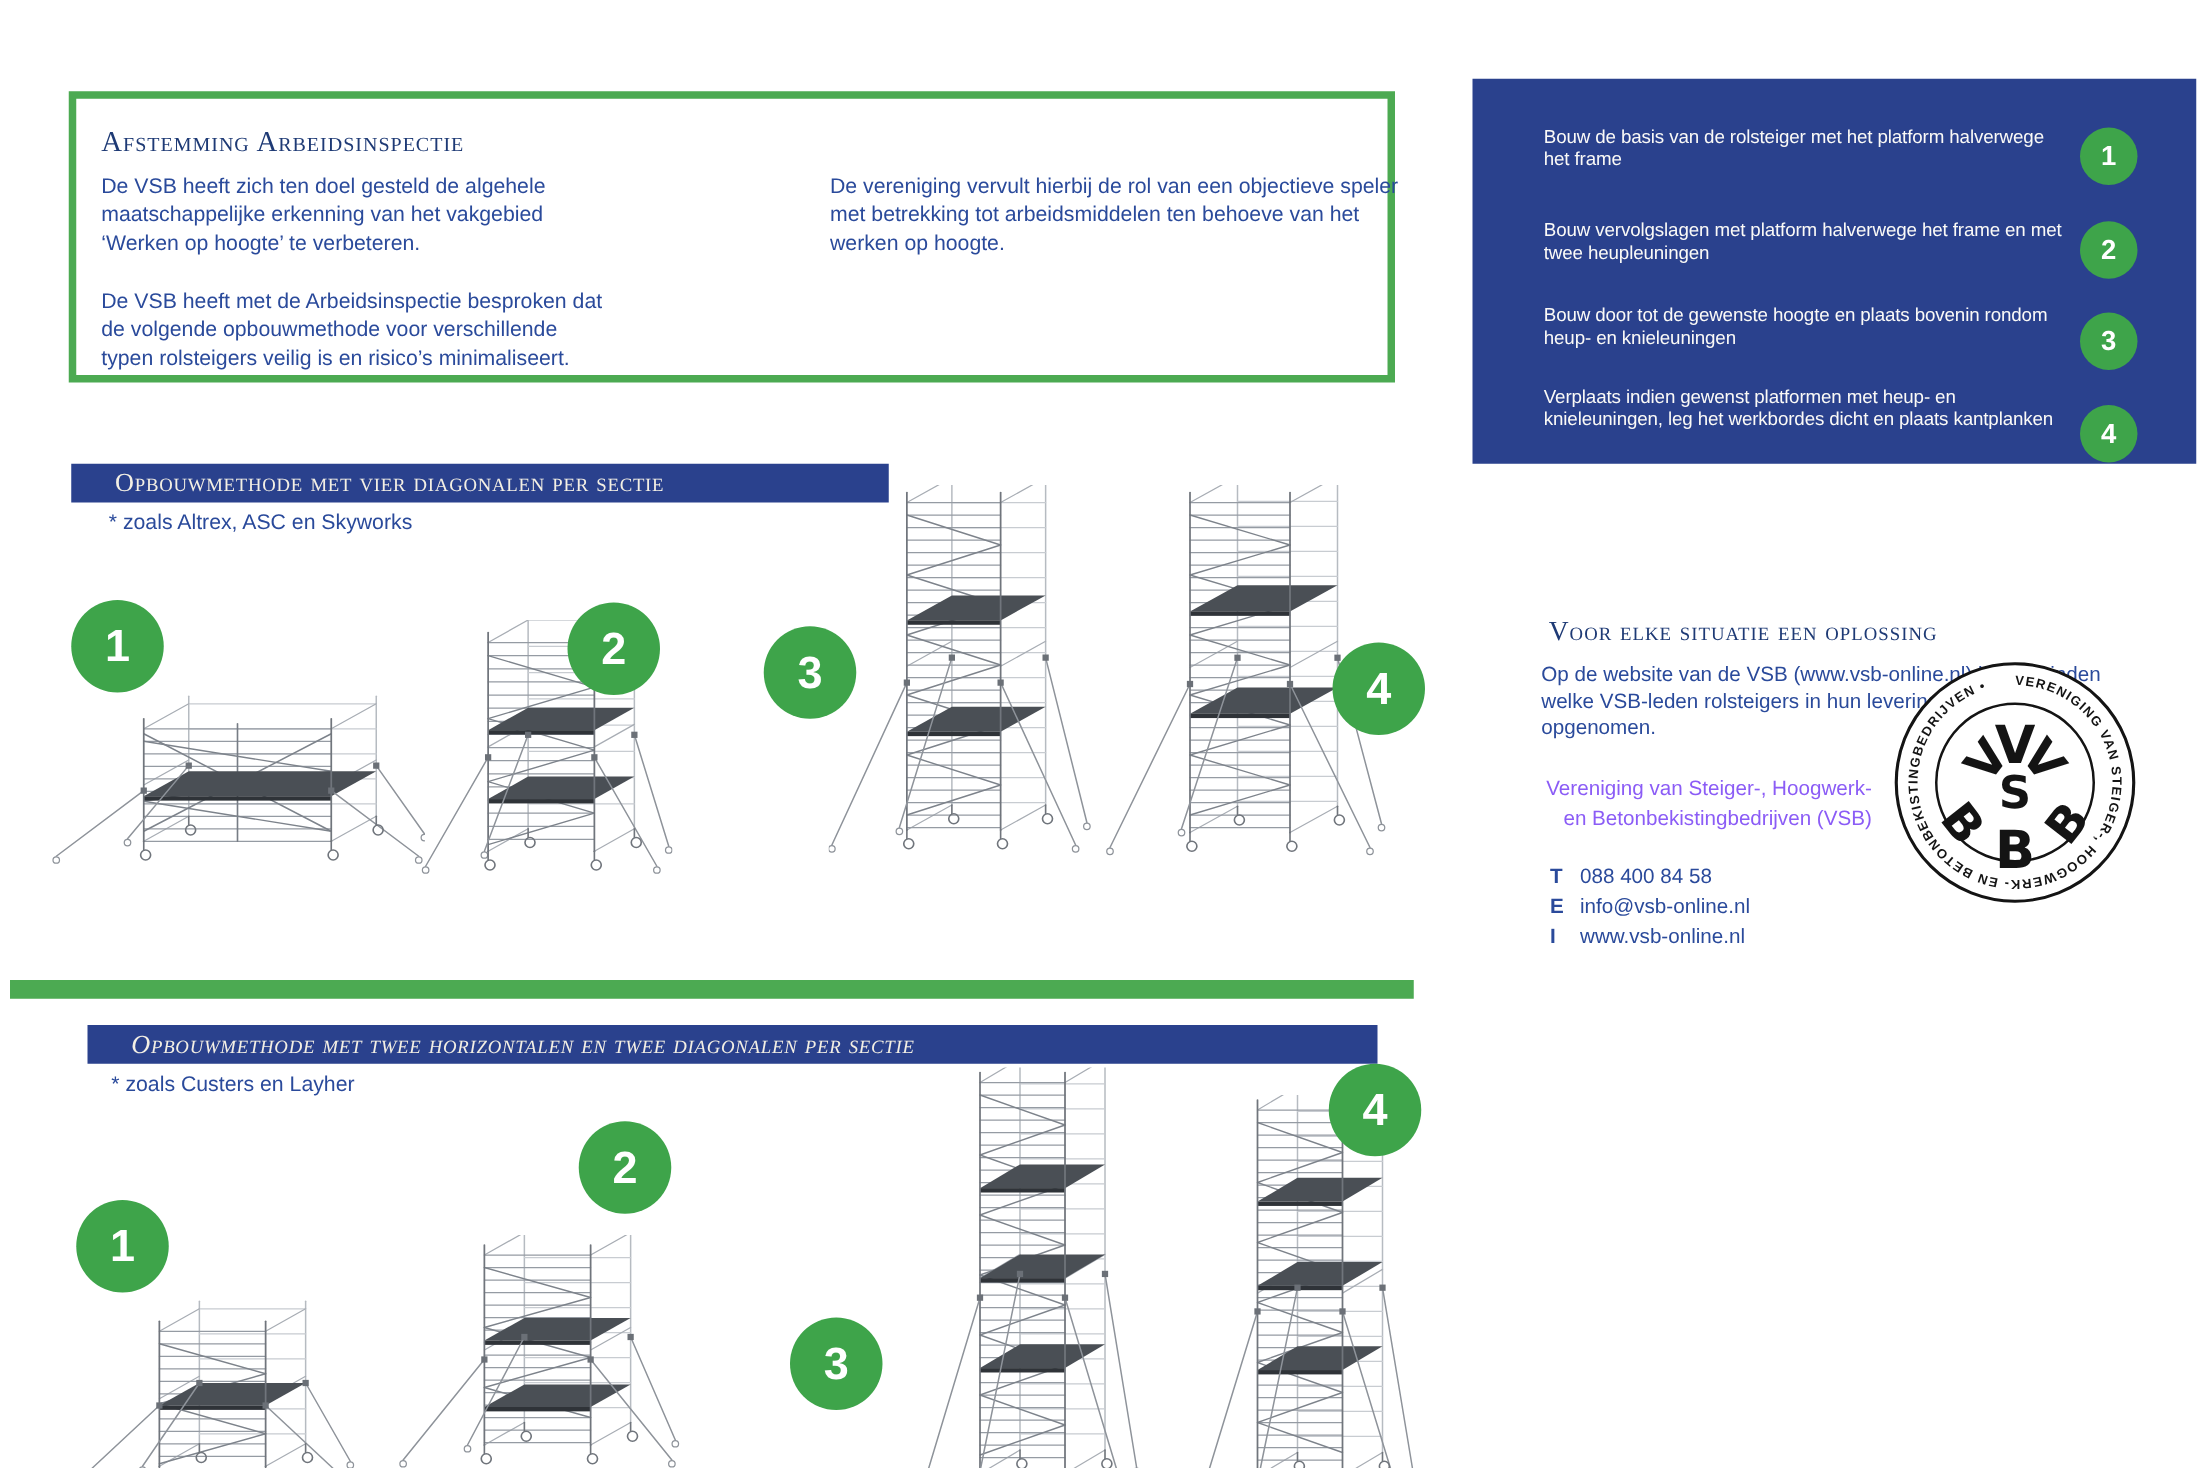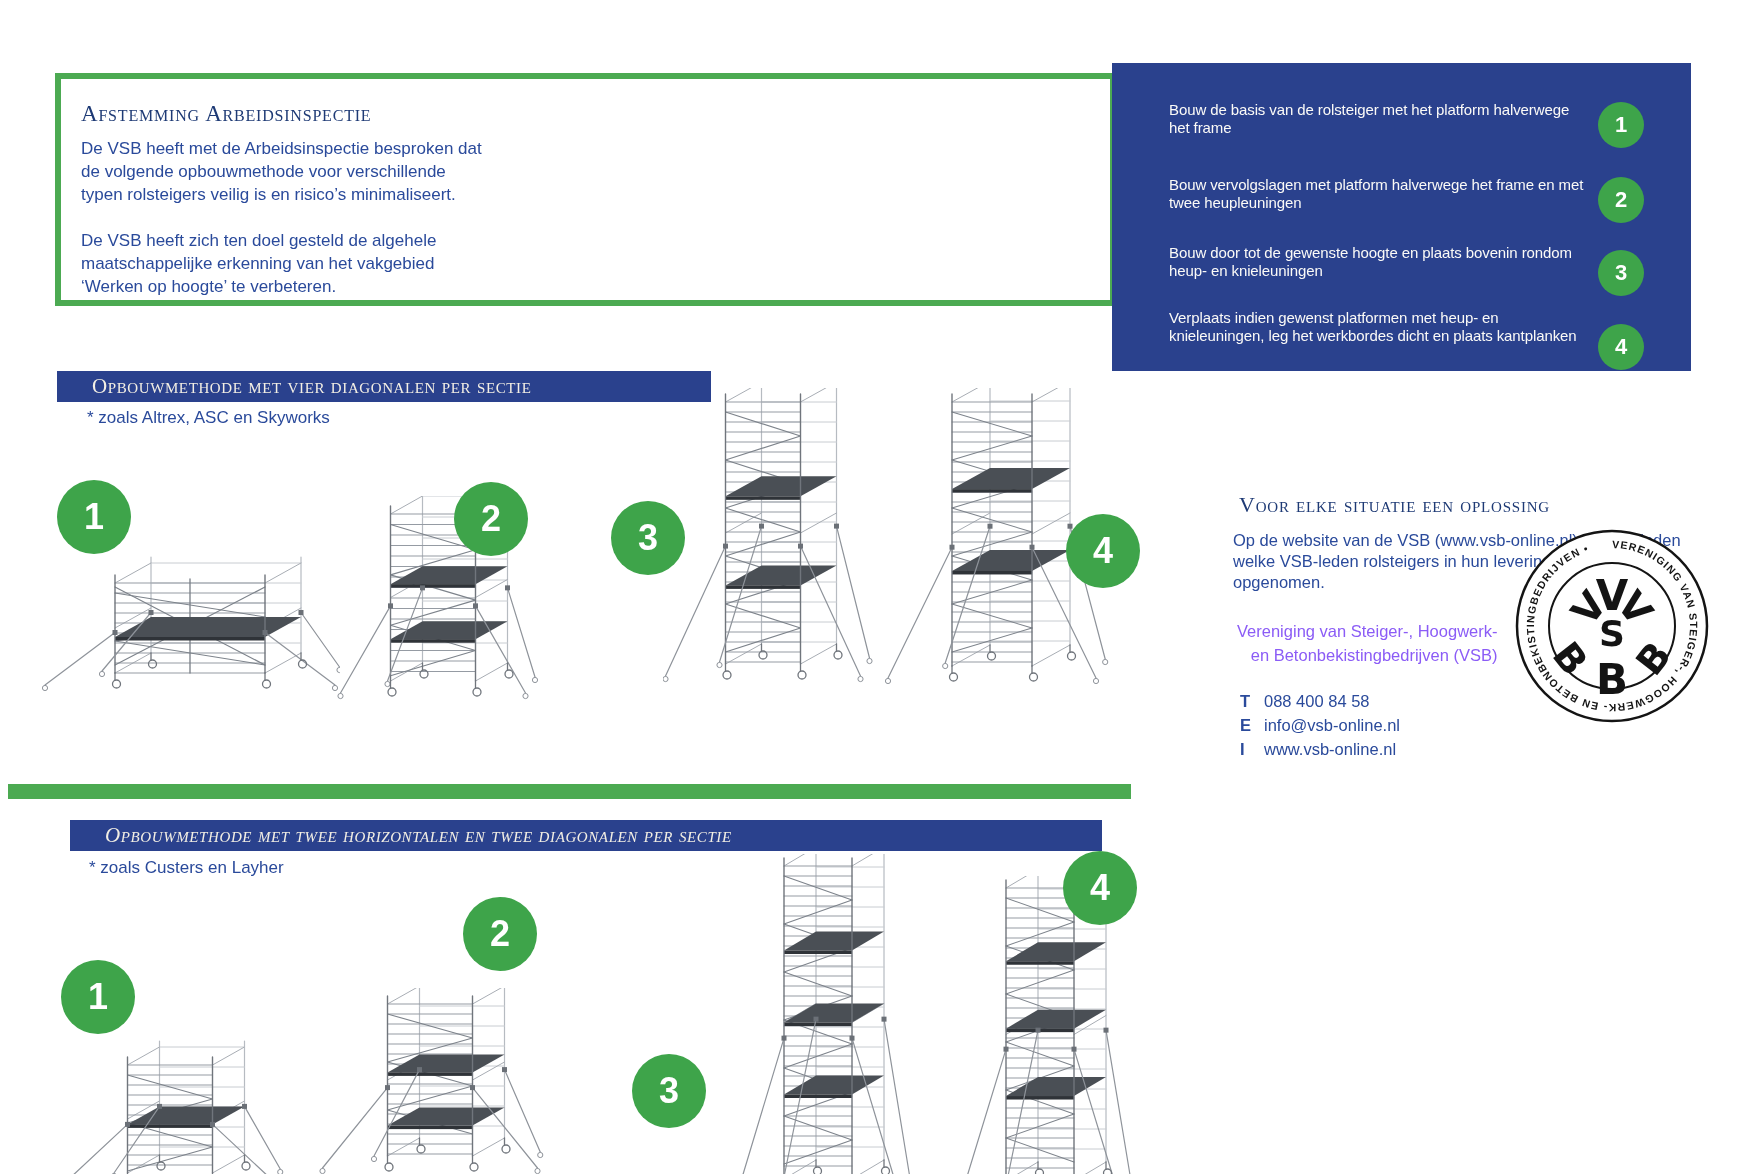--- a/index.html
+++ b/index.html
@@ -16,7 +16,7 @@
   .col1{left:20px;width:410px;}
   .col2{left:603px;width:455px;}
   
-  .steps-panel{position:absolute;left:1112px;top:15px;width:579px;height:308px;background:#2a418d;}
+  .steps-panel{position:absolute;left:1178px;top:15px;width:579px;height:308px;background:#2a418d;}
   .step-text{position:absolute;left:57px;width:418px;font-size:15px;line-height:17.5px;
              color:#fbfaf7;letter-spacing:-.1px;}
   .stepnum{position:absolute;left:486px;width:46px;height:46px;border-radius:50%;

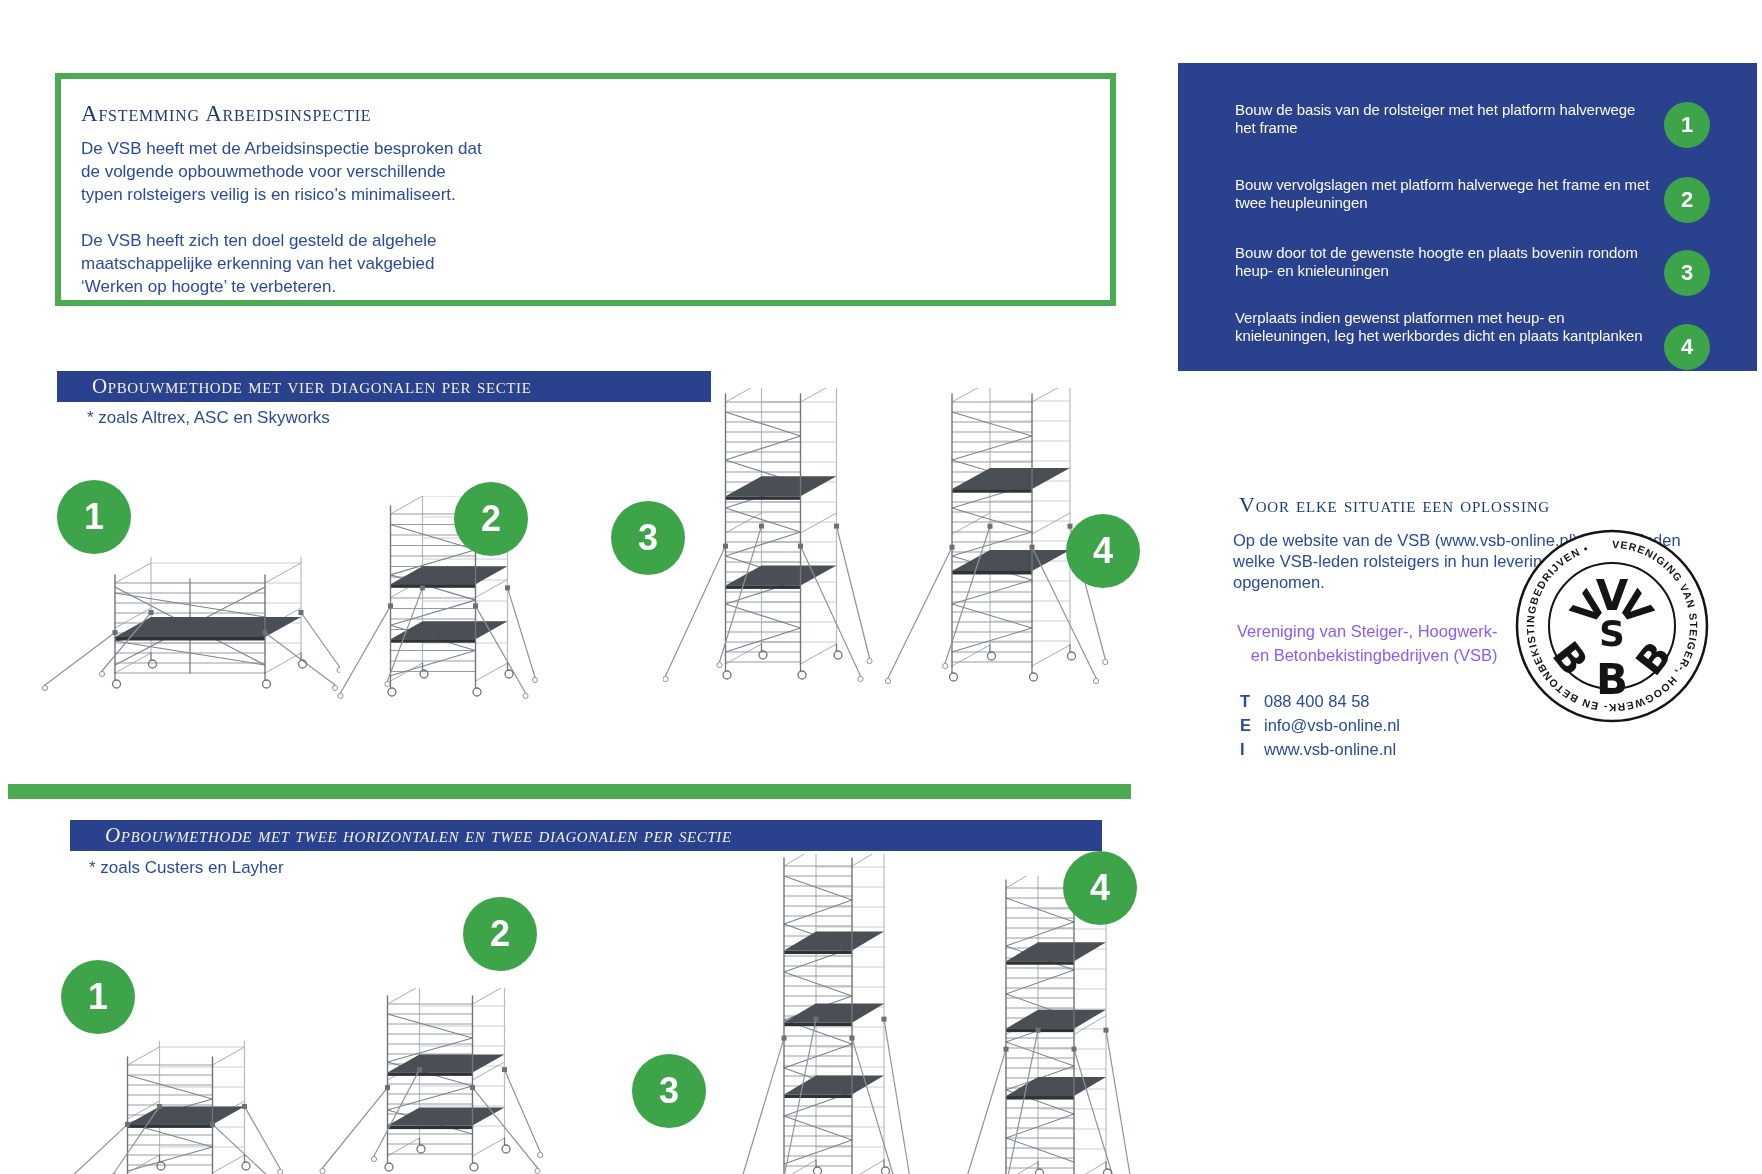--- a/index.html
+++ b/index.html
@@ -60,6 +60,9 @@
     <div class="infocol col1">
       <p>De VSB heeft met de Arbeidsinspectie besproken dat de volgende opbouwmethode voor verschillende typen rolsteigers veilig is en risico’s minimaliseert.</p>
       <p>De VSB heeft zich ten doel gesteld de algehele maatschappelijke erkenning van het vakgebied ‘Werken op hoogte’ te verbeteren.</p>
+    </div>
+    <div class="infocol col2">
+      <p>De vereniging vervult hierbij de rol van een objectieve speler met betrekking tot arbeidsmiddelen ten behoeve van het werken op hoogte.</p>
     </div>
   </div>
 

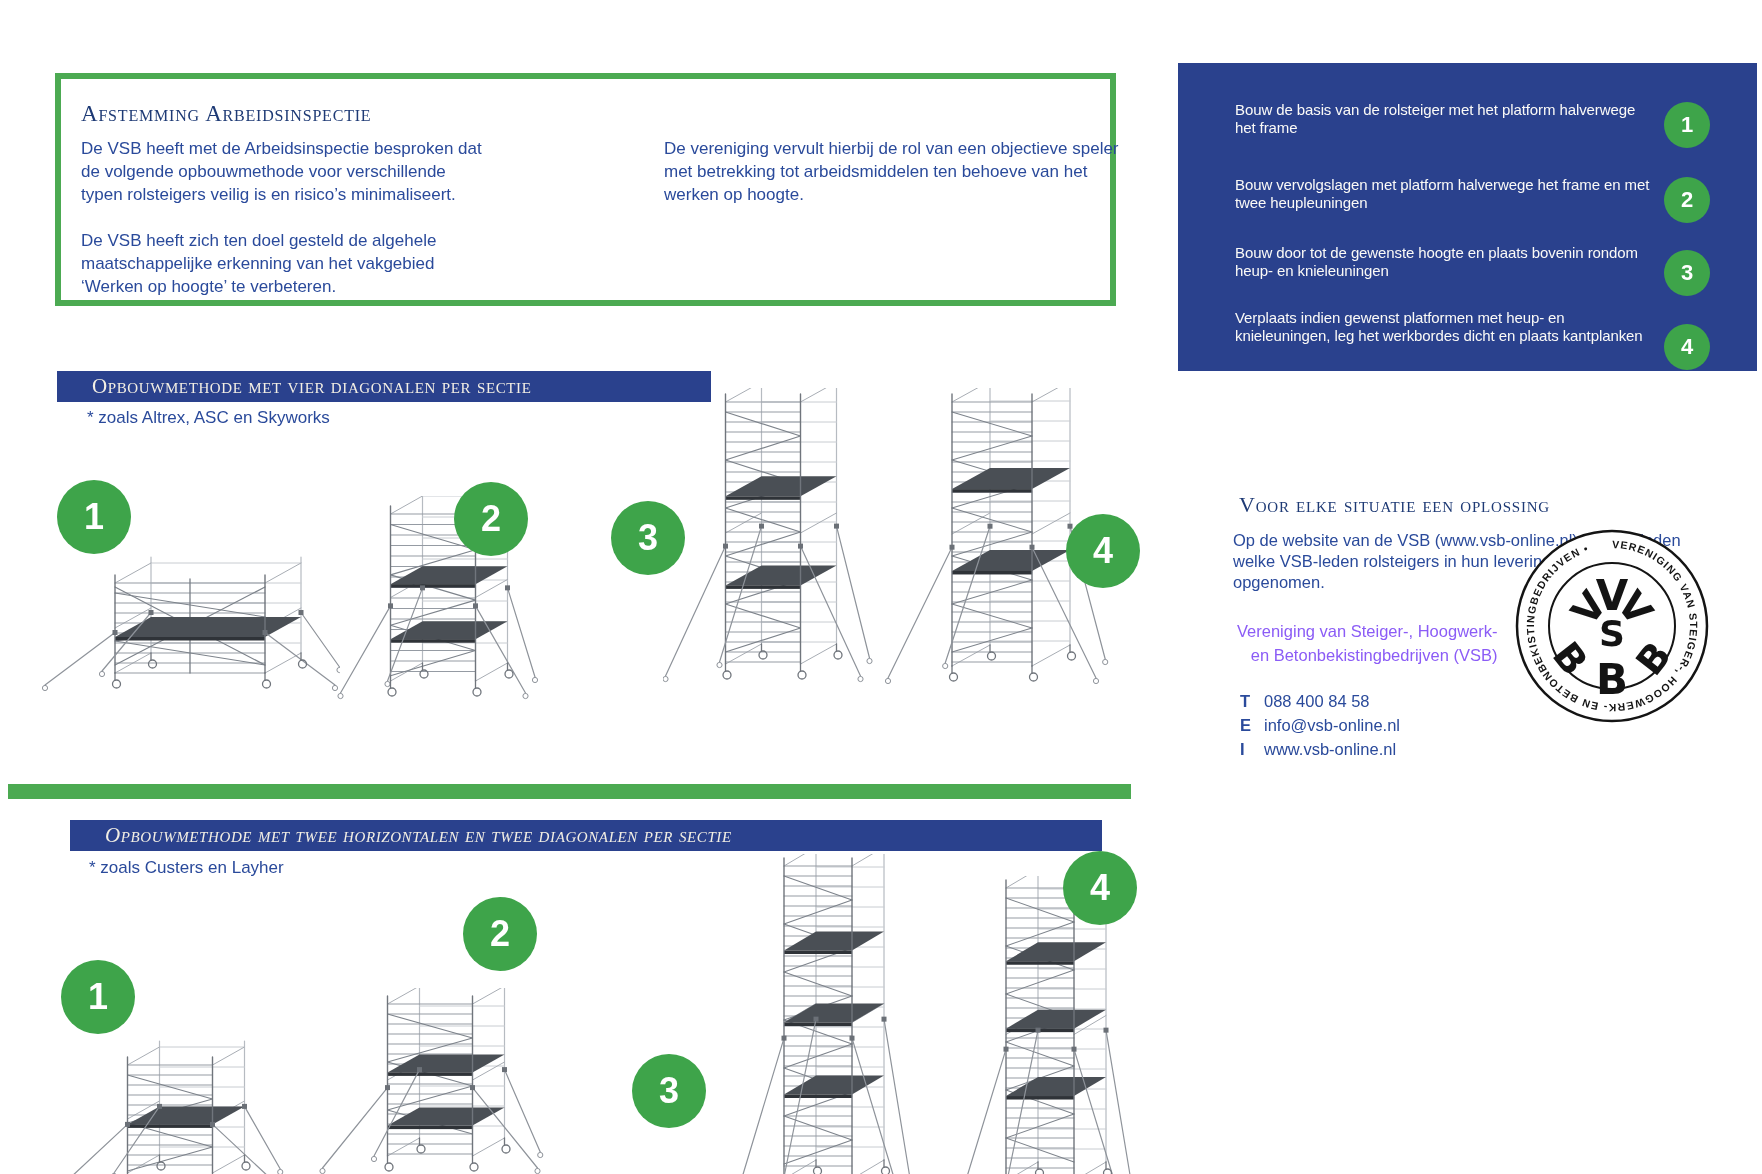--- a/index.html
+++ b/index.html
@@ -58,8 +58,8 @@
   <div class="infobox">
     <div class="infobox-title">Afstemming Arbeidsinspectie</div>
     <div class="infocol col1">
+      <p>De VSB heeft zich ten doel gesteld de algehele maatschappelijke erkenning van het vakgebied ‘Werken op hoogte’ te verbeteren.</p>
       <p>De VSB heeft met de Arbeidsinspectie besproken dat de volgende opbouwmethode voor verschillende typen rolsteigers veilig is en risico’s minimaliseert.</p>
-      <p>De VSB heeft zich ten doel gesteld de algehele maatschappelijke erkenning van het vakgebied ‘Werken op hoogte’ te verbeteren.</p>
     </div>
     <div class="infocol col2">
       <p>De vereniging vervult hierbij de rol van een objectieve speler met betrekking tot arbeidsmiddelen ten behoeve van het werken op hoogte.</p>

